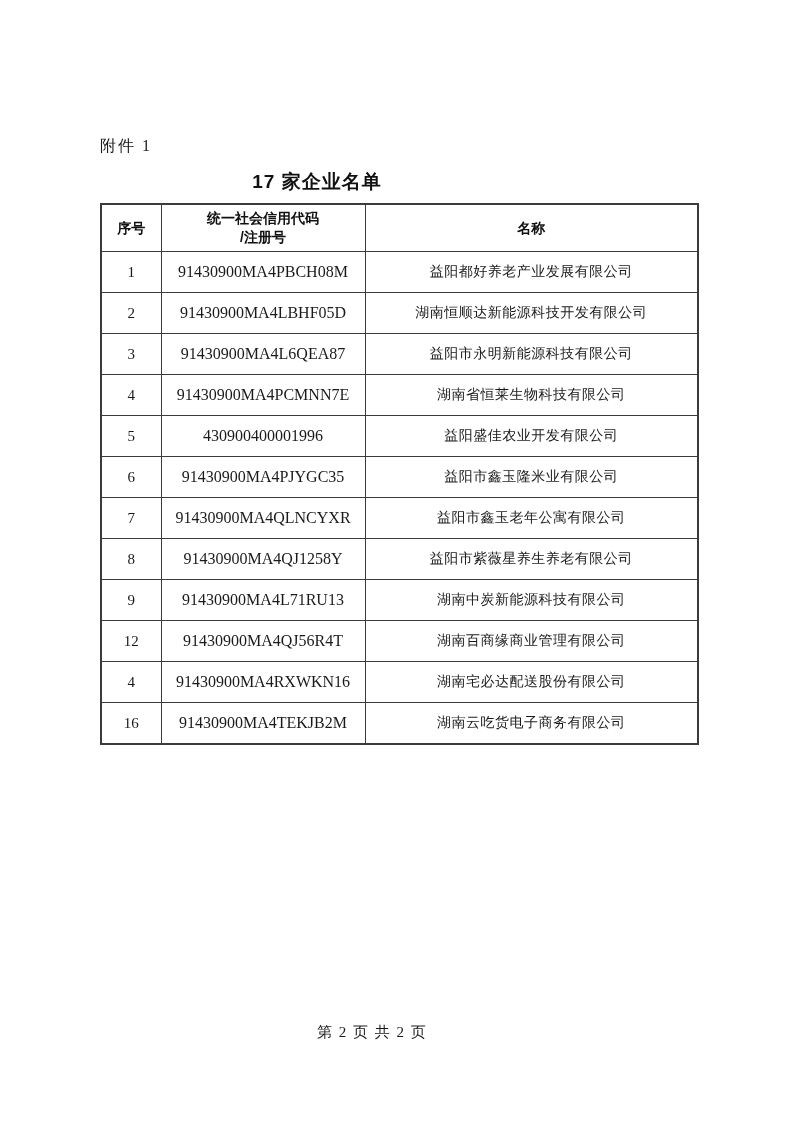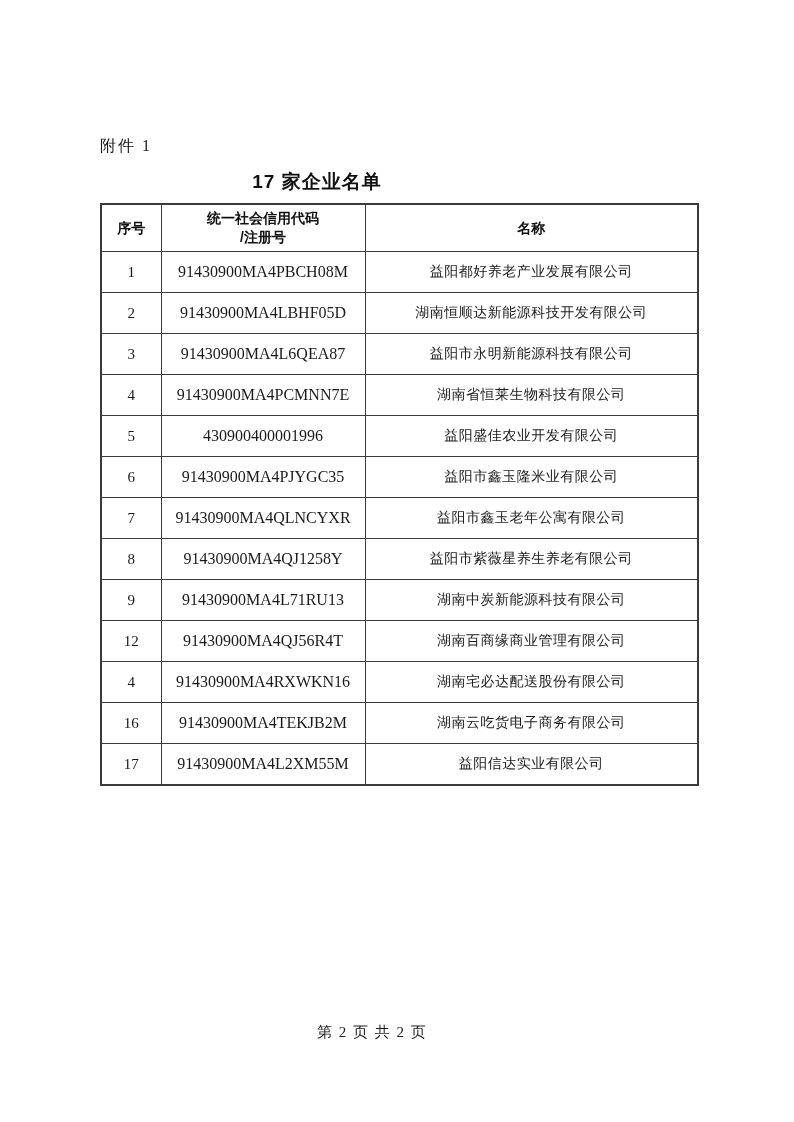--- a/index.html
+++ b/index.html
@@ -172,11 +172,6 @@
       <td class="cell-code">91430900MA4TEKJB2M</td>
       <td class="cell-name">湖南云吃货电子商务有限公司</td>
     </tr>
-        <tr>
-      <td class="cell-no">17</td>
-      <td class="cell-code">91430900MA4L2XM55M</td>
-      <td class="cell-name">益阳信达实业有限公司</td>
-    </tr>
       </tbody>
   </table>
 

